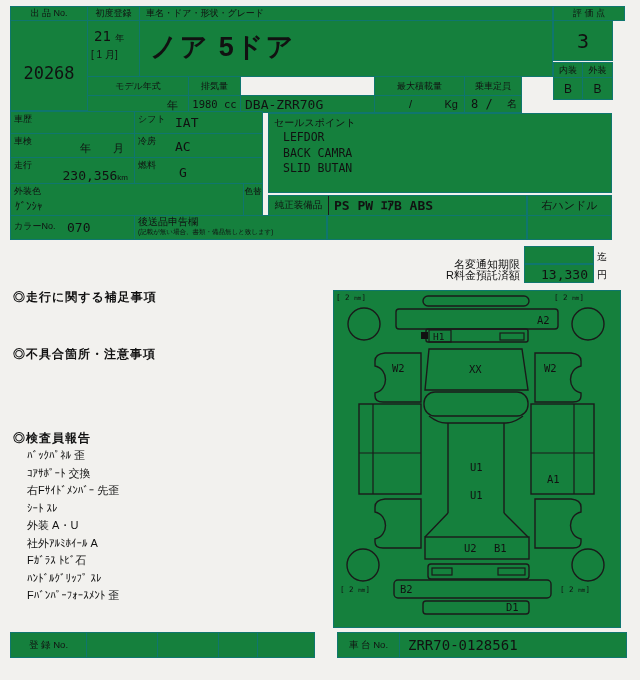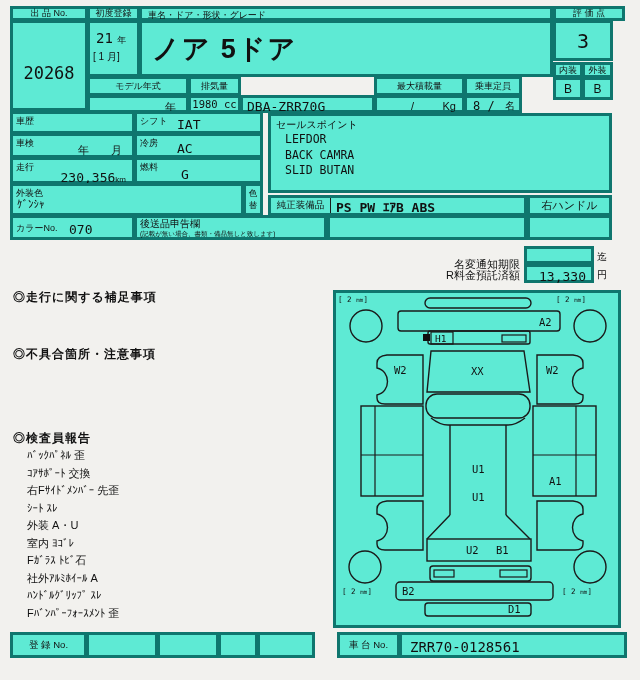--- a/index.html
+++ b/index.html
@@ -9,7 +9,7 @@
     font-family:"Liberation Sans",sans-serif;color:#111;overflow:hidden;
   }
   .abs{position:absolute;box-sizing:border-box;}
-  .bx{border:3px solid #0f766e;background:#5eead4;}
+  .bx{border:1px solid #0f766e;background:#15803d;}
   .lbl{font-size:9px;line-height:13px;}
   .ctr{display:flex;align-items:center;justify-content:center;}
   .mono{font-family:"DejaVu Sans Mono",monospace;}

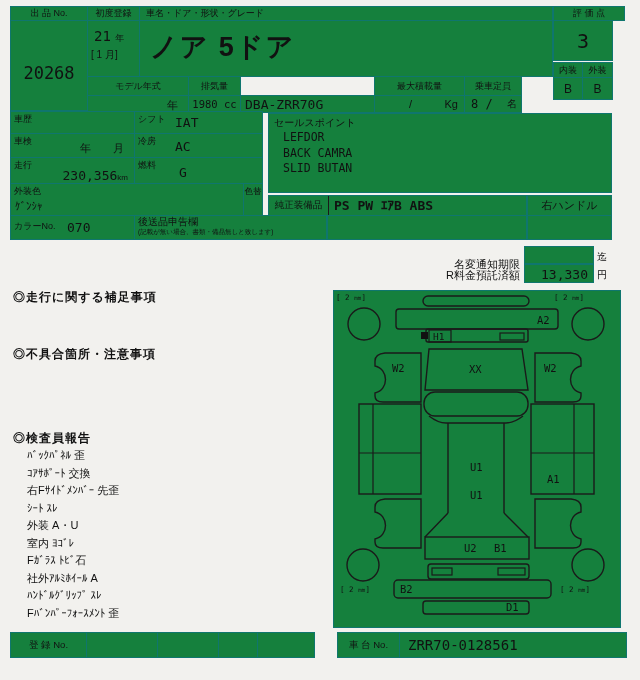--- a/index.html
+++ b/index.html
@@ -143,7 +143,6 @@
     <div class="insp-item">右Fｻｲﾄﾞﾒﾝﾊﾞｰ 先歪</div>
     <div class="insp-item">ｼｰﾄ ｽﾚ</div>
     <div class="insp-item">外装 A・U</div>
-    <div class="insp-item">室内 ﾖｺﾞﾚ</div>
     <div class="insp-item">Fｶﾞﾗｽ ﾄﾋﾞ石</div>
     <div class="insp-item">社外ｱﾙﾐﾎｲｰﾙ A</div>
     <div class="insp-item">ﾊﾝﾄﾞﾙｸﾞﾘｯﾌﾟ ｽﾚ</div>

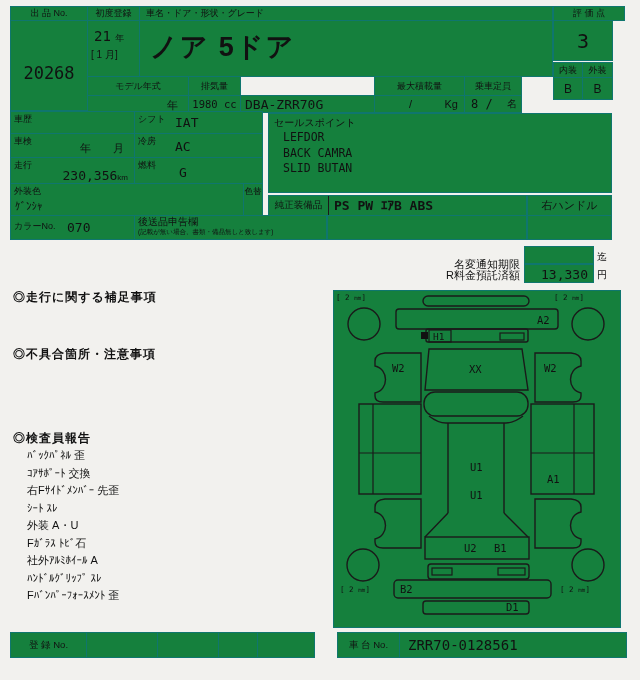--- a/index.html
+++ b/index.html
@@ -143,8 +143,8 @@
     <div class="insp-item">右Fｻｲﾄﾞﾒﾝﾊﾞｰ 先歪</div>
     <div class="insp-item">ｼｰﾄ ｽﾚ</div>
     <div class="insp-item">外装 A・U</div>
+    <div class="insp-item">社外ｱﾙﾐﾎｲｰﾙ A</div>
     <div class="insp-item">Fｶﾞﾗｽ ﾄﾋﾞ石</div>
-    <div class="insp-item">社外ｱﾙﾐﾎｲｰﾙ A</div>
     <div class="insp-item">ﾊﾝﾄﾞﾙｸﾞﾘｯﾌﾟ ｽﾚ</div>
     <div class="insp-item">Fﾊﾞﾝﾊﾟｰﾌｫｰｽﾒﾝﾄ 歪</div>
   </div>

